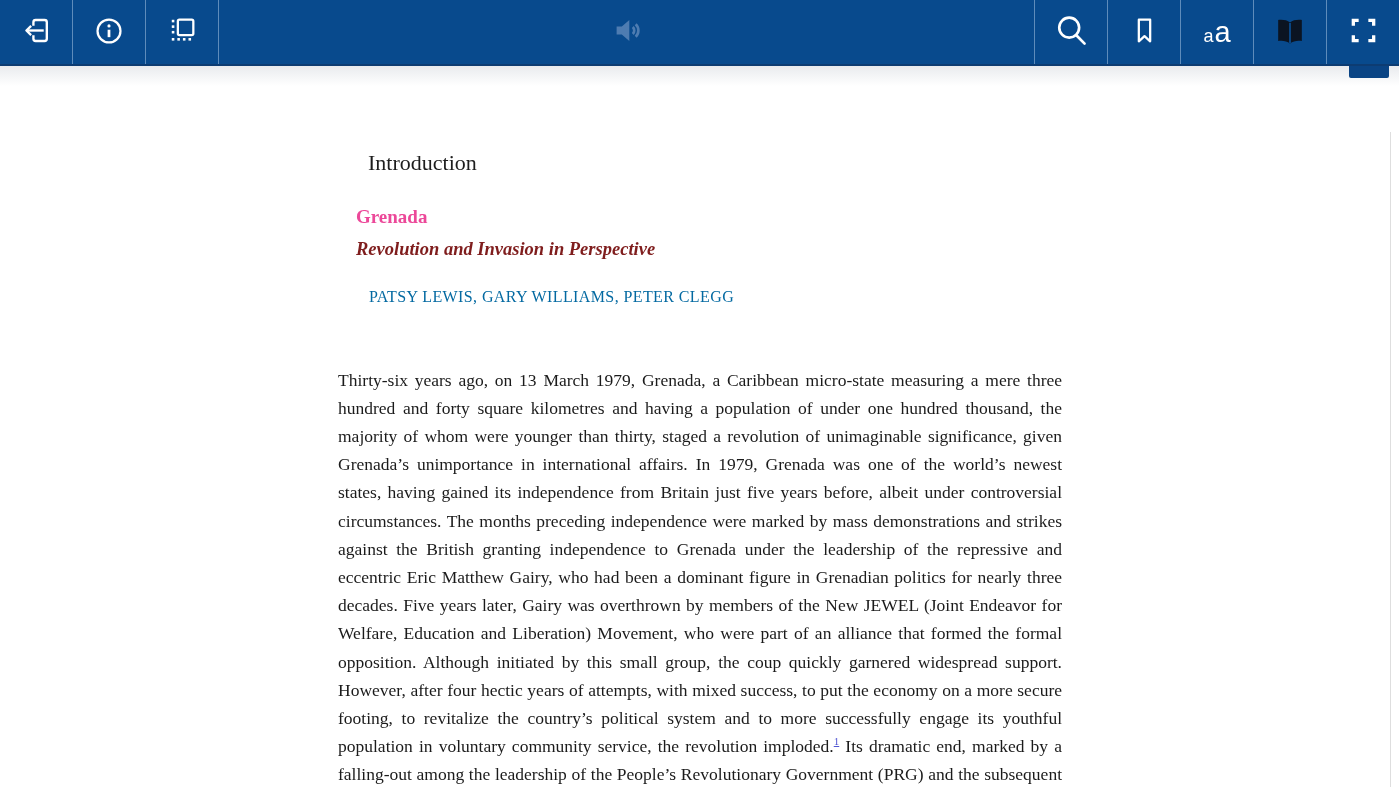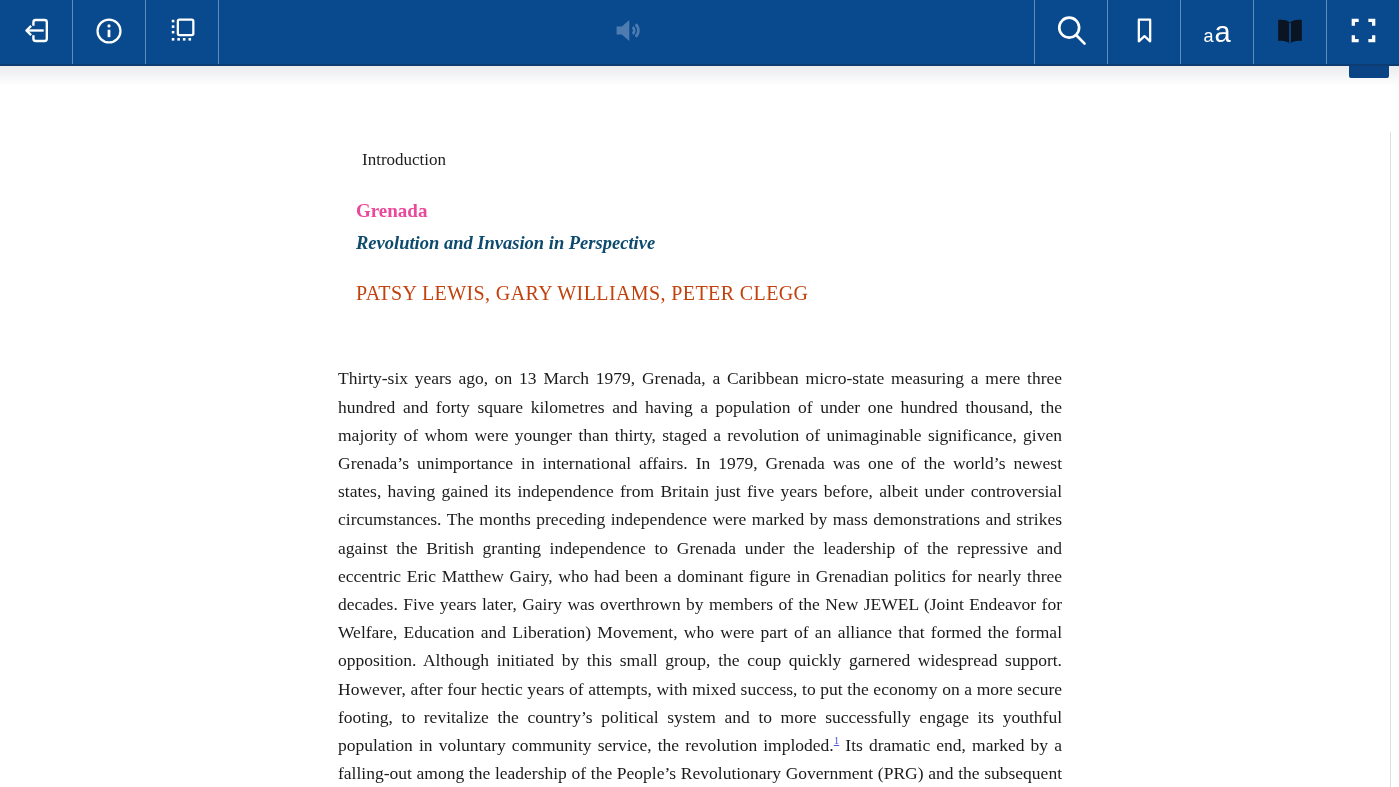--- a/index.html
+++ b/index.html
@@ -36,7 +36,7 @@
   .top-shade { position:absolute; top:0; left:0; width:100%; height:20px;
                background:linear-gradient(#e9ebee, rgba(255,255,255,0)); pointer-events:none; }
   .doc { position:absolute; left:338px; top:84px; width:724px; color:#1b1b1b; }
-  .section-label { margin-left:24px; font-size:17px; line-height:1.2; color:#1d1d1d; }
+  .section-label { margin-left:30px; font-size:22px; line-height:1.2; color:#1d1d1d; }
   .title    { margin:30px 0 0 18px; font-size:19px; line-height:1.2; font-weight:bold; color:#ec4899; }
   .subtitle { margin:9px 0 0 18px; font-size:18.5px; line-height:1.2; font-style:italic; color:#0c4a6e; }
   .authors  { margin:27px 0 0 18px; font-size:20px; line-height:1.2; letter-spacing:.4px; color:#c2410c; }

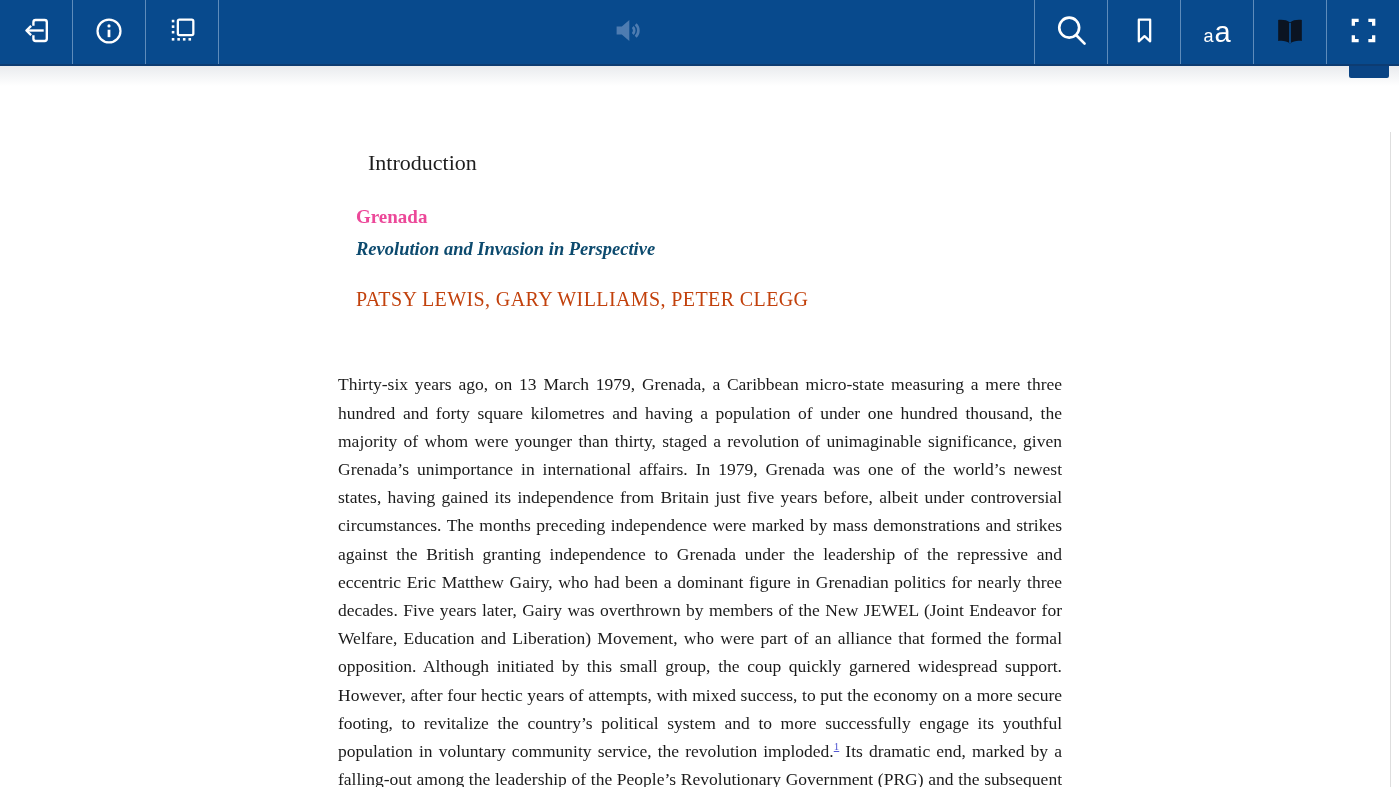--- a/index.html
+++ b/index.html
@@ -38,7 +38,7 @@
   .doc { position:absolute; left:338px; top:84px; width:724px; color:#1b1b1b; }
   .section-label { margin-left:30px; font-size:22px; line-height:1.2; color:#1d1d1d; }
   .title    { margin:30px 0 0 18px; font-size:19px; line-height:1.2; font-weight:bold; color:#ec4899; }
-  .subtitle { margin:9px 0 0 18px; font-size:18.5px; line-height:1.2; font-style:italic; color:#0c4a6e; }
+  .subtitle { margin:9px 0 0 18px; font-size:18.5px; line-height:1.2; font-style:italic; color:#7f1d1d; }
   .authors  { margin:27px 0 0 18px; font-size:20px; line-height:1.2; letter-spacing:.4px; color:#c2410c; }
   .body-par { margin-top:59px; font-size:17.5px; line-height:28.2px; text-align:justify;
               color:#1b1b1b; }

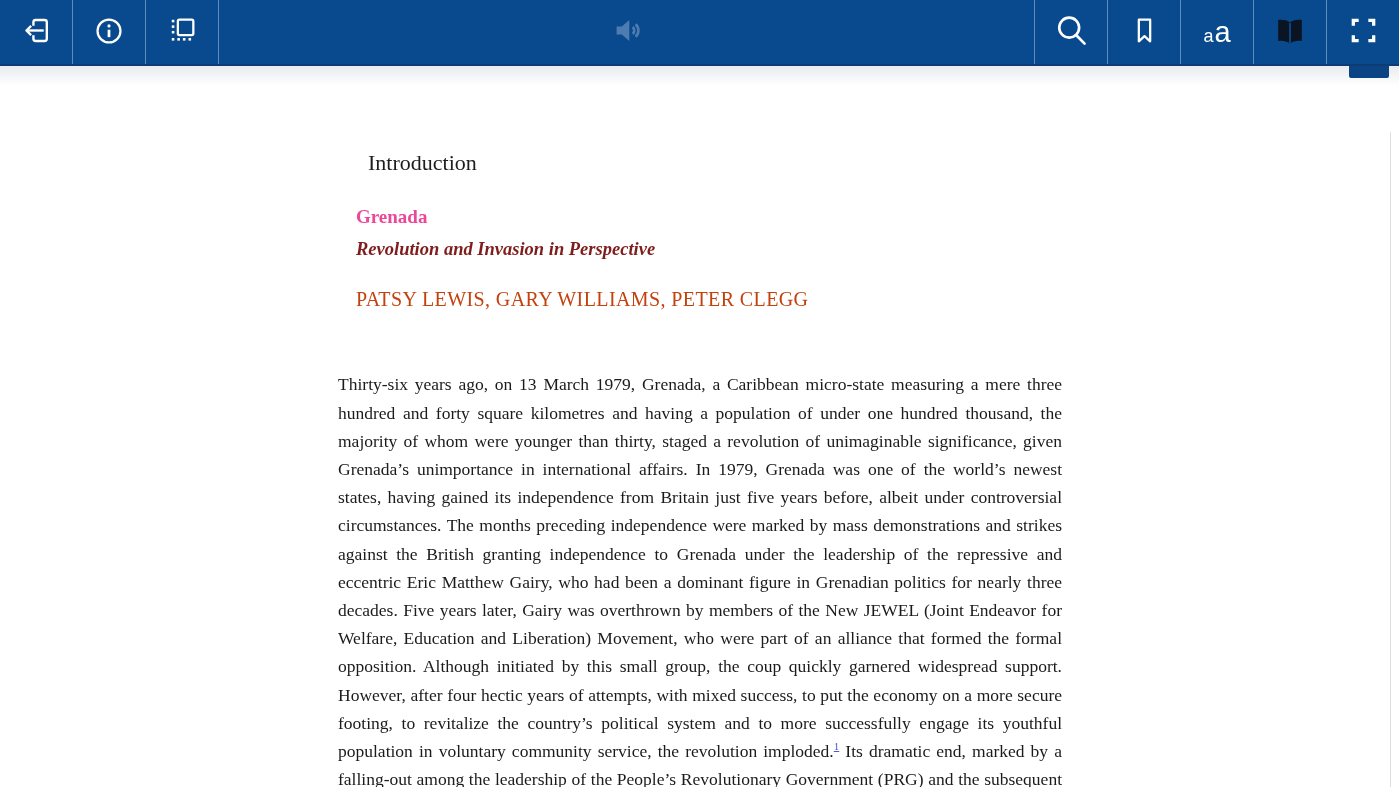--- a/index.html
+++ b/index.html
@@ -39,7 +39,7 @@
   .section-label { margin-left:30px; font-size:22px; line-height:1.2; color:#1d1d1d; }
   .title    { margin:30px 0 0 18px; font-size:19px; line-height:1.2; font-weight:bold; color:#ec4899; }
   .subtitle { margin:9px 0 0 18px; font-size:18.5px; line-height:1.2; font-style:italic; color:#7f1d1d; }
-  .authors  { margin:27px 0 0 18px; font-size:20px; line-height:1.2; letter-spacing:.4px; color:#c2410c; }
+  .authors  { margin:27px 0 0 31px; font-size:16px; line-height:1.2; letter-spacing:.4px; color:#0369a1; }
   .body-par { margin-top:59px; font-size:17.5px; line-height:28.2px; text-align:justify;
               color:#1b1b1b; }
   .fn { font-size:11px; line-height:0; }

